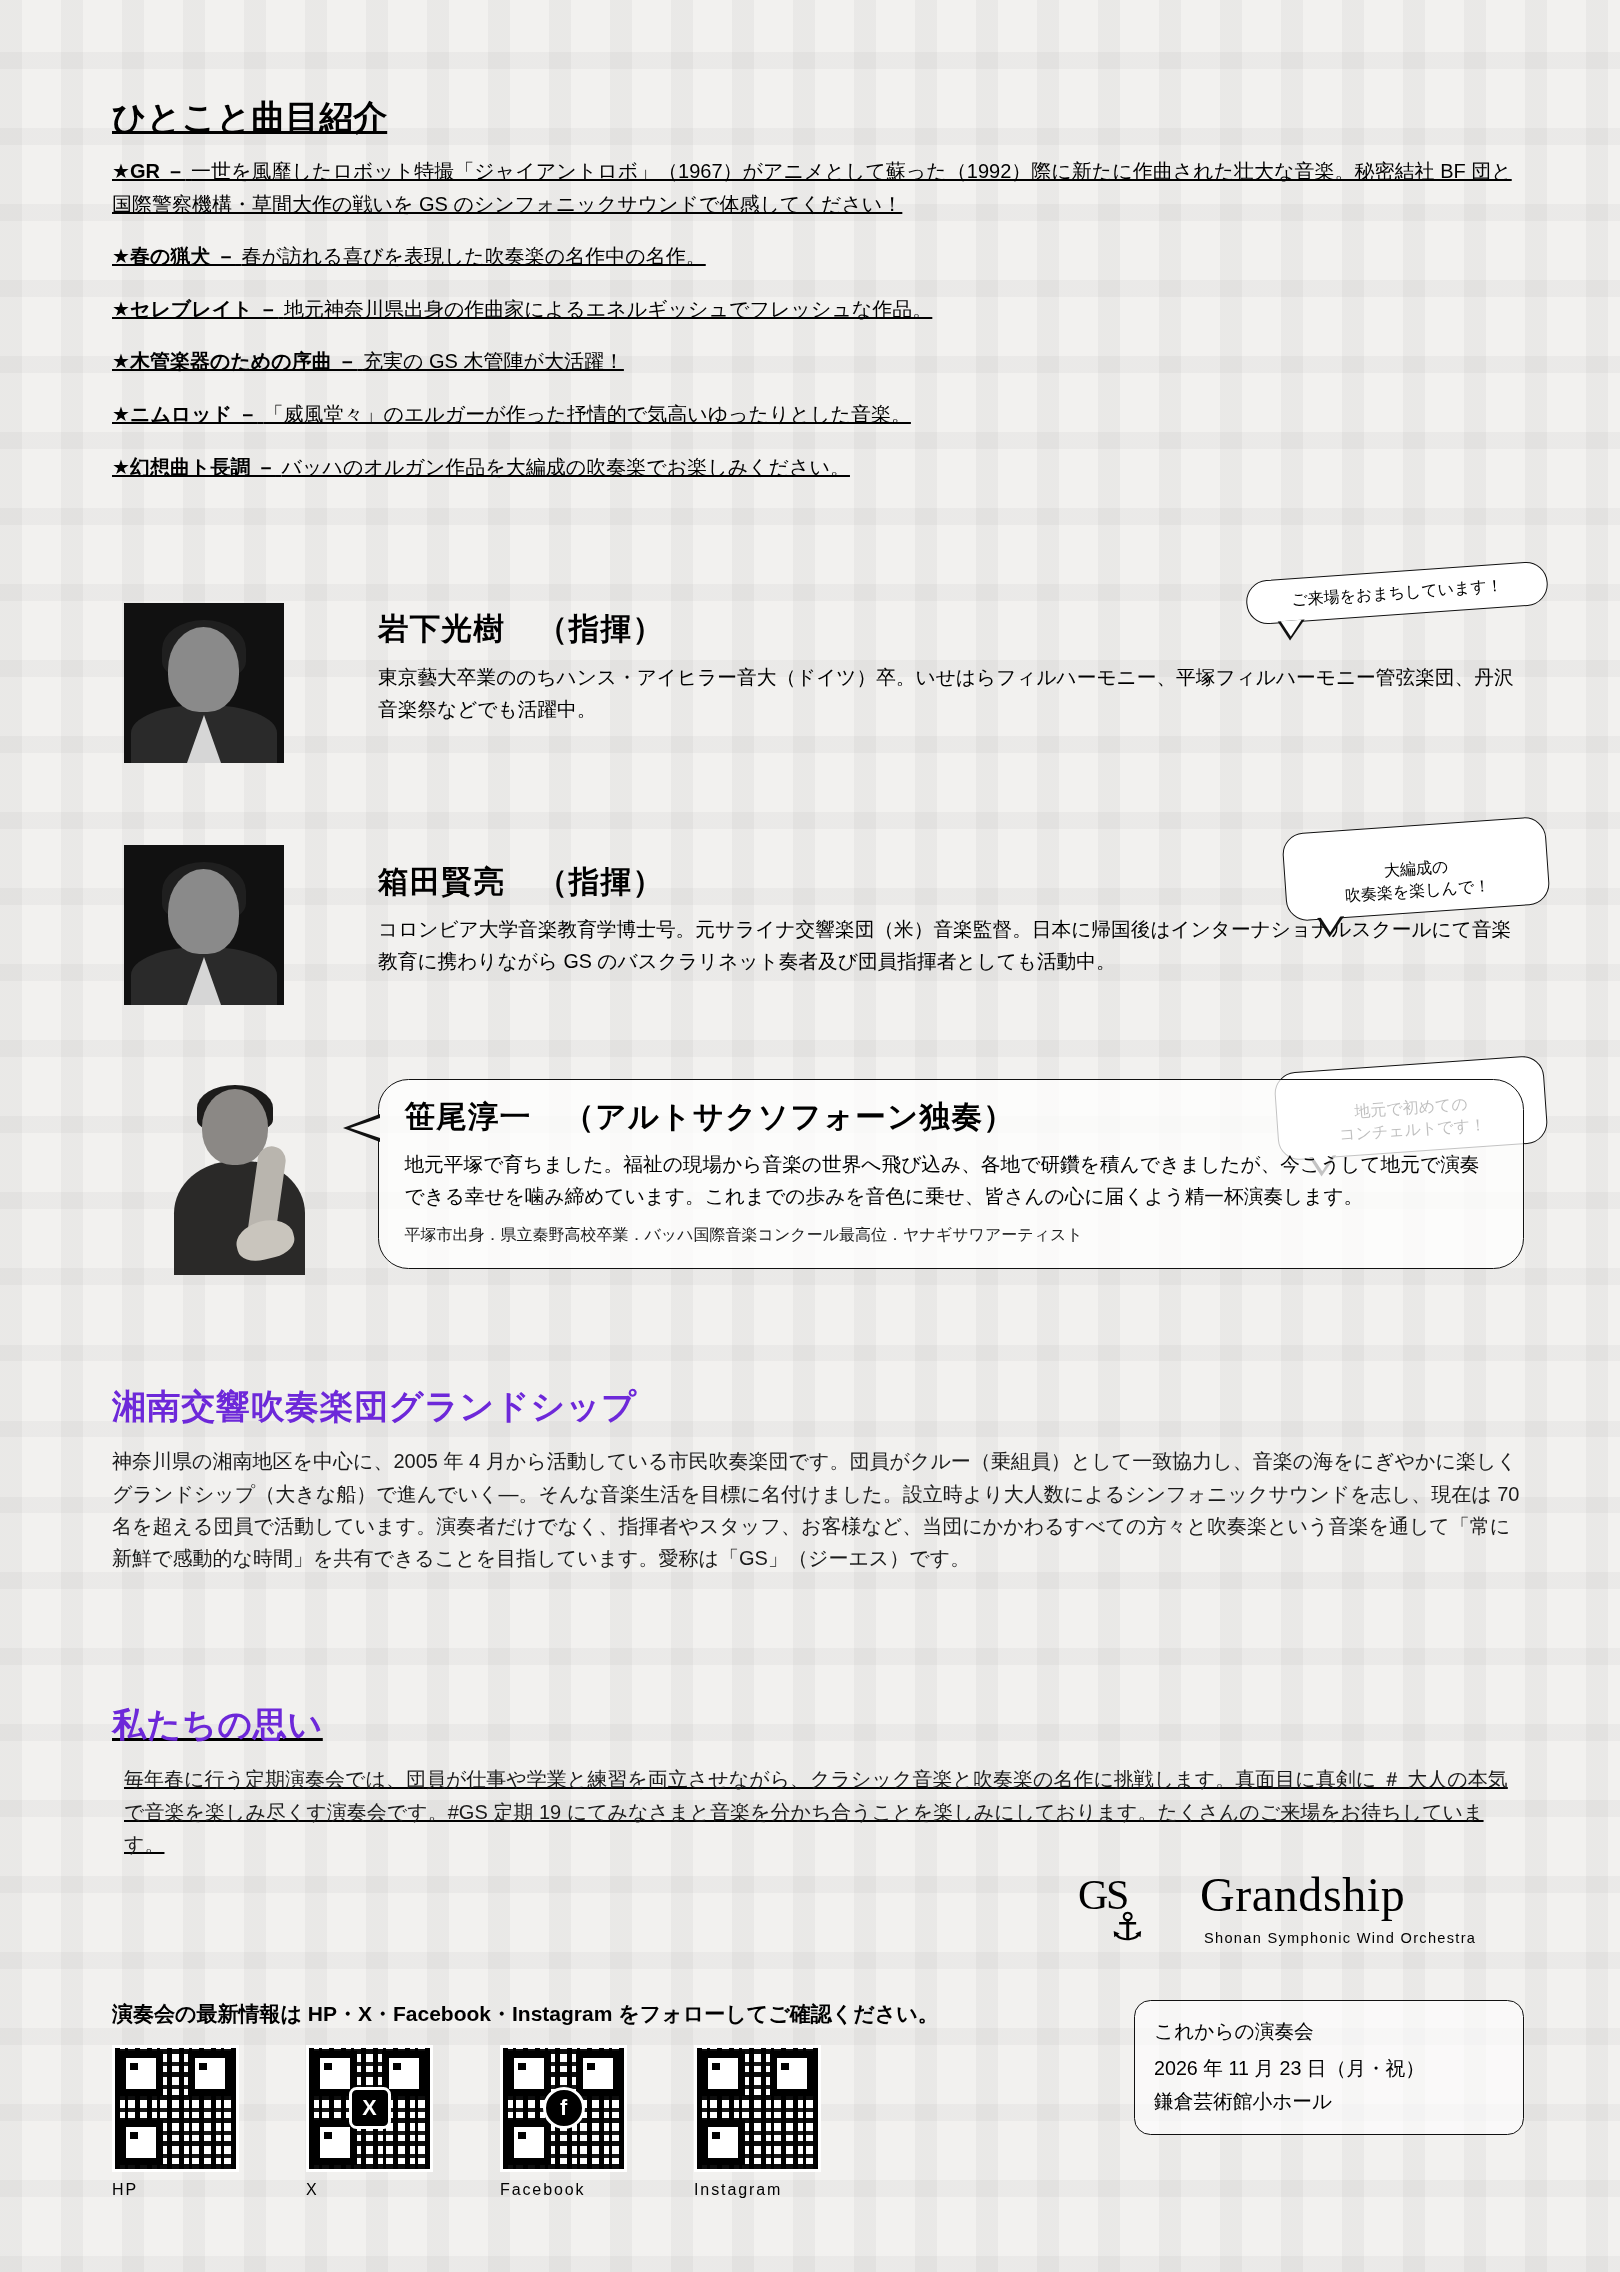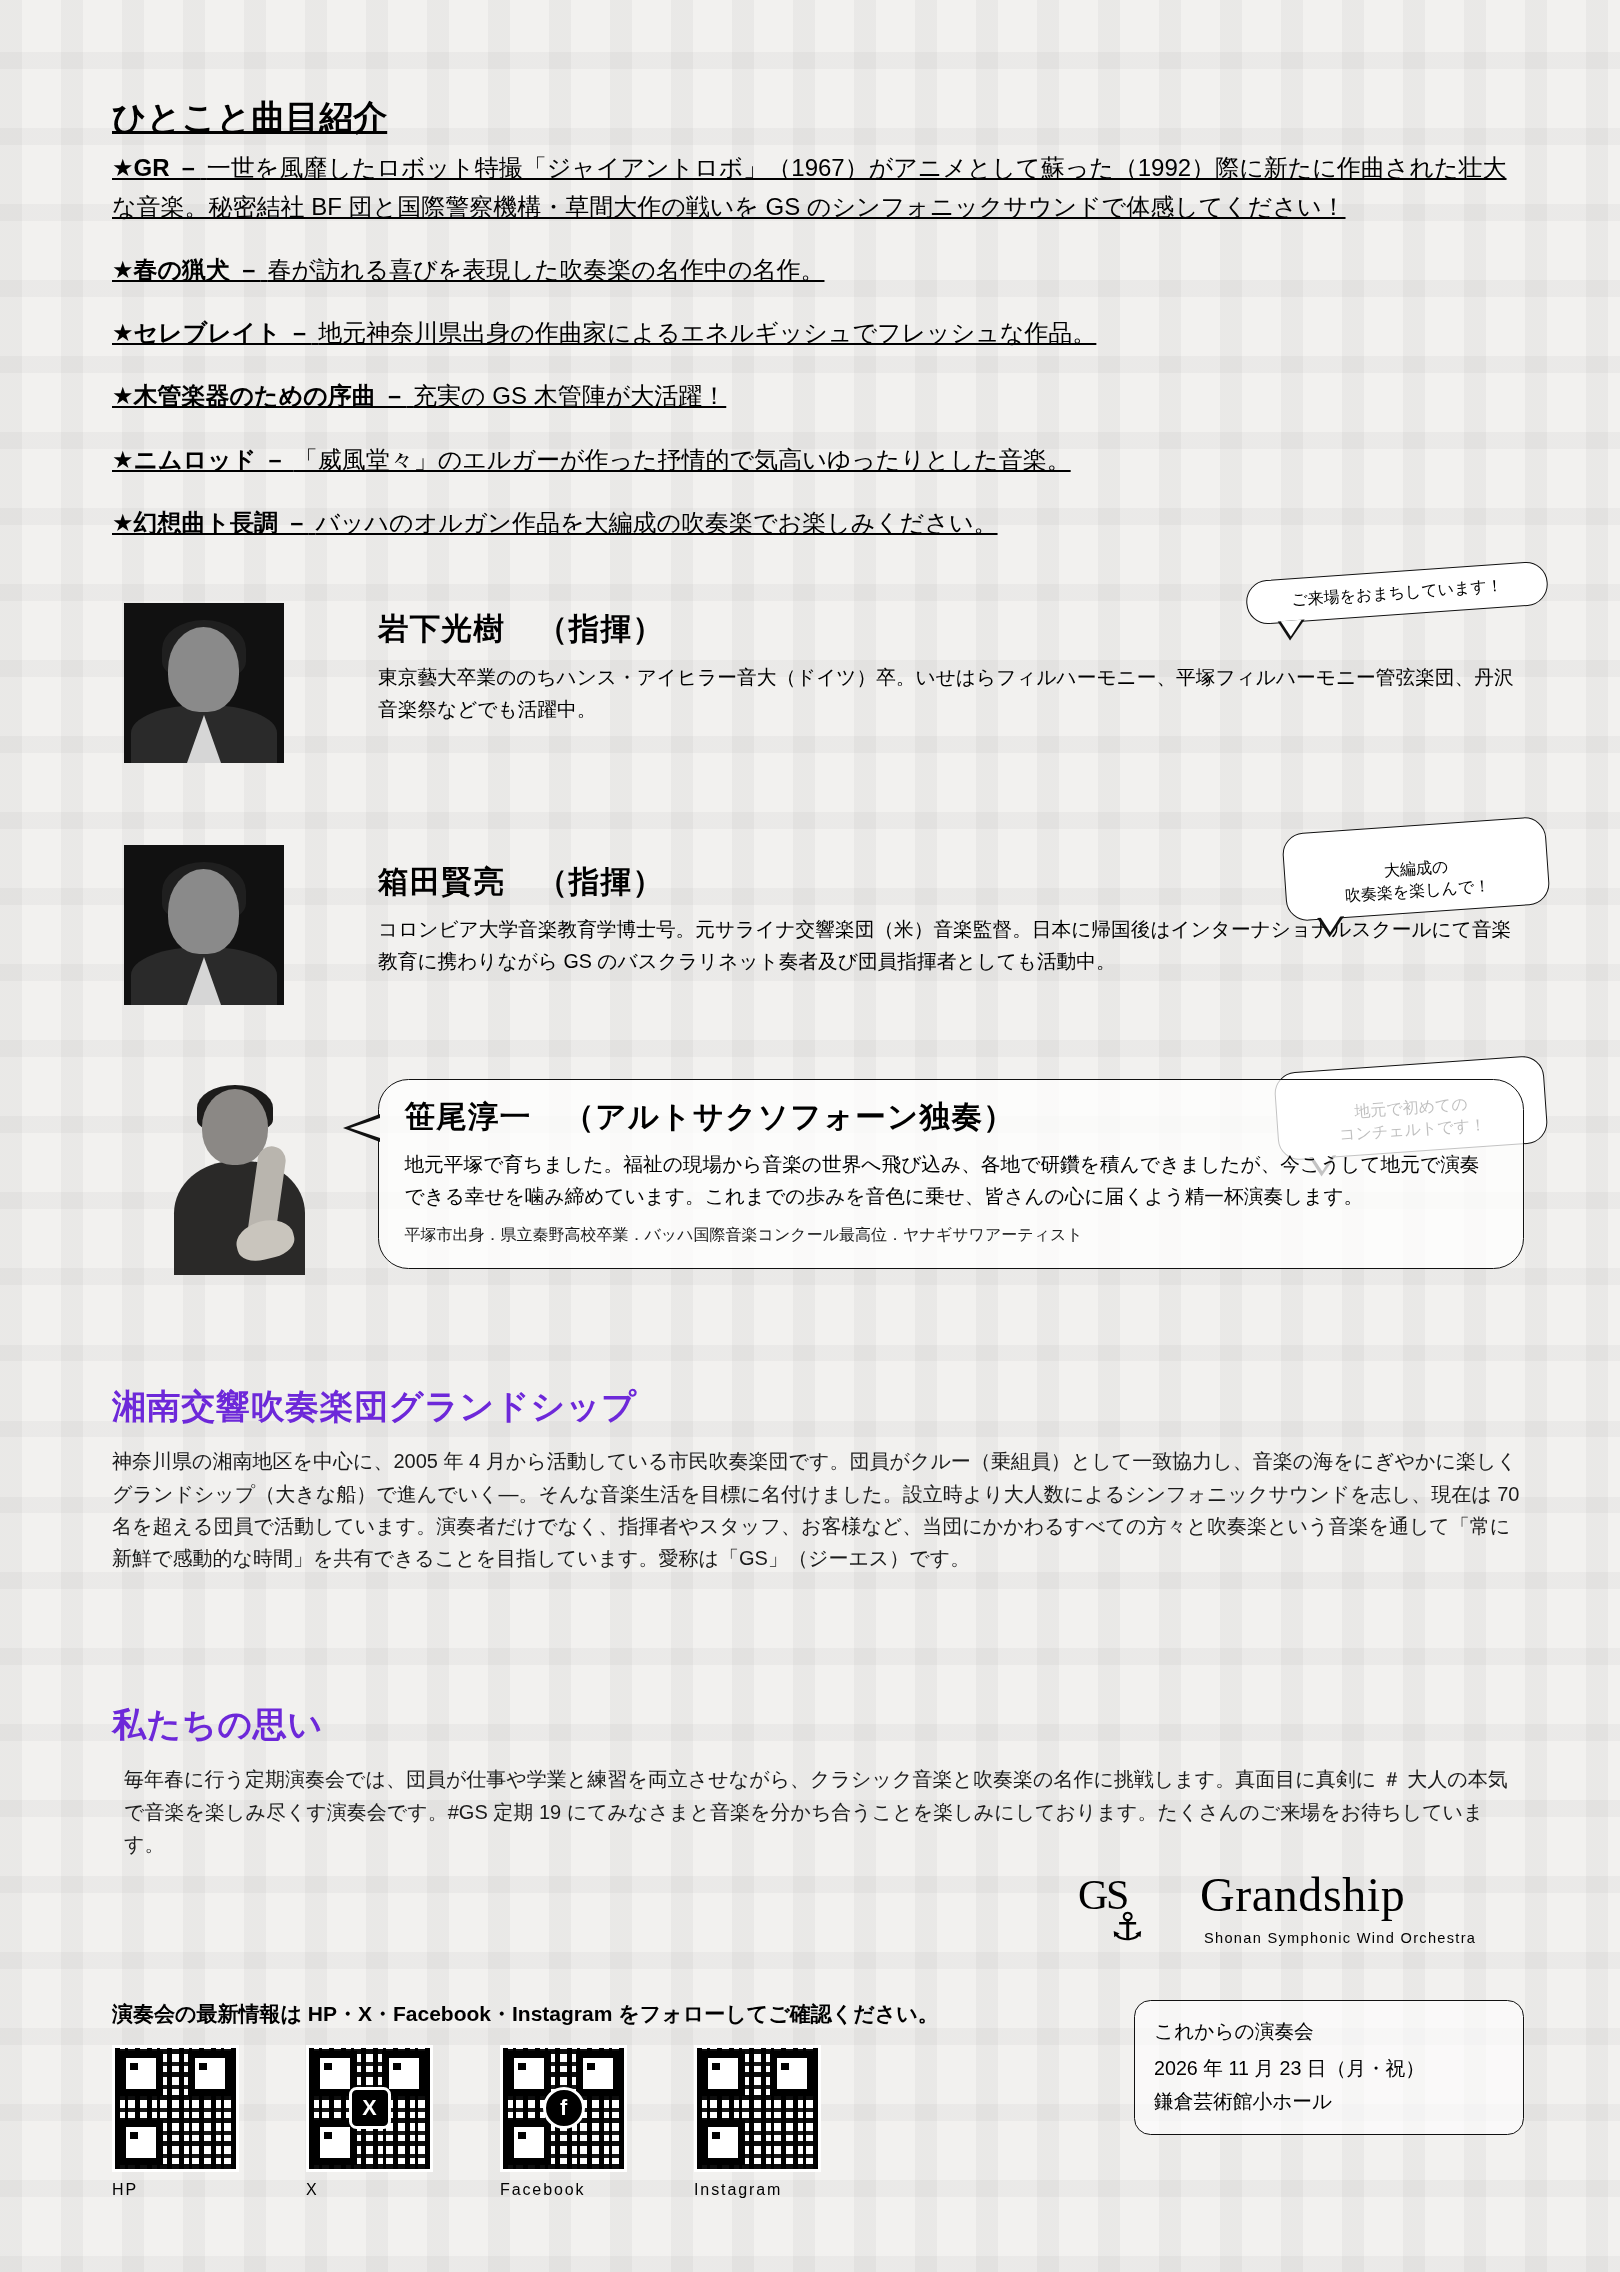--- a/index.html
+++ b/index.html
@@ -60,9 +60,9 @@
     font-weight: bold;
   }
   .note-line {
-    font-size: 24px;
+    font-size: 20px;
     line-height: 1.63;
-    margin-top: 7px;
+    margin-top: 14px;
   }
   .note-line .lead {
     font-weight: bold;

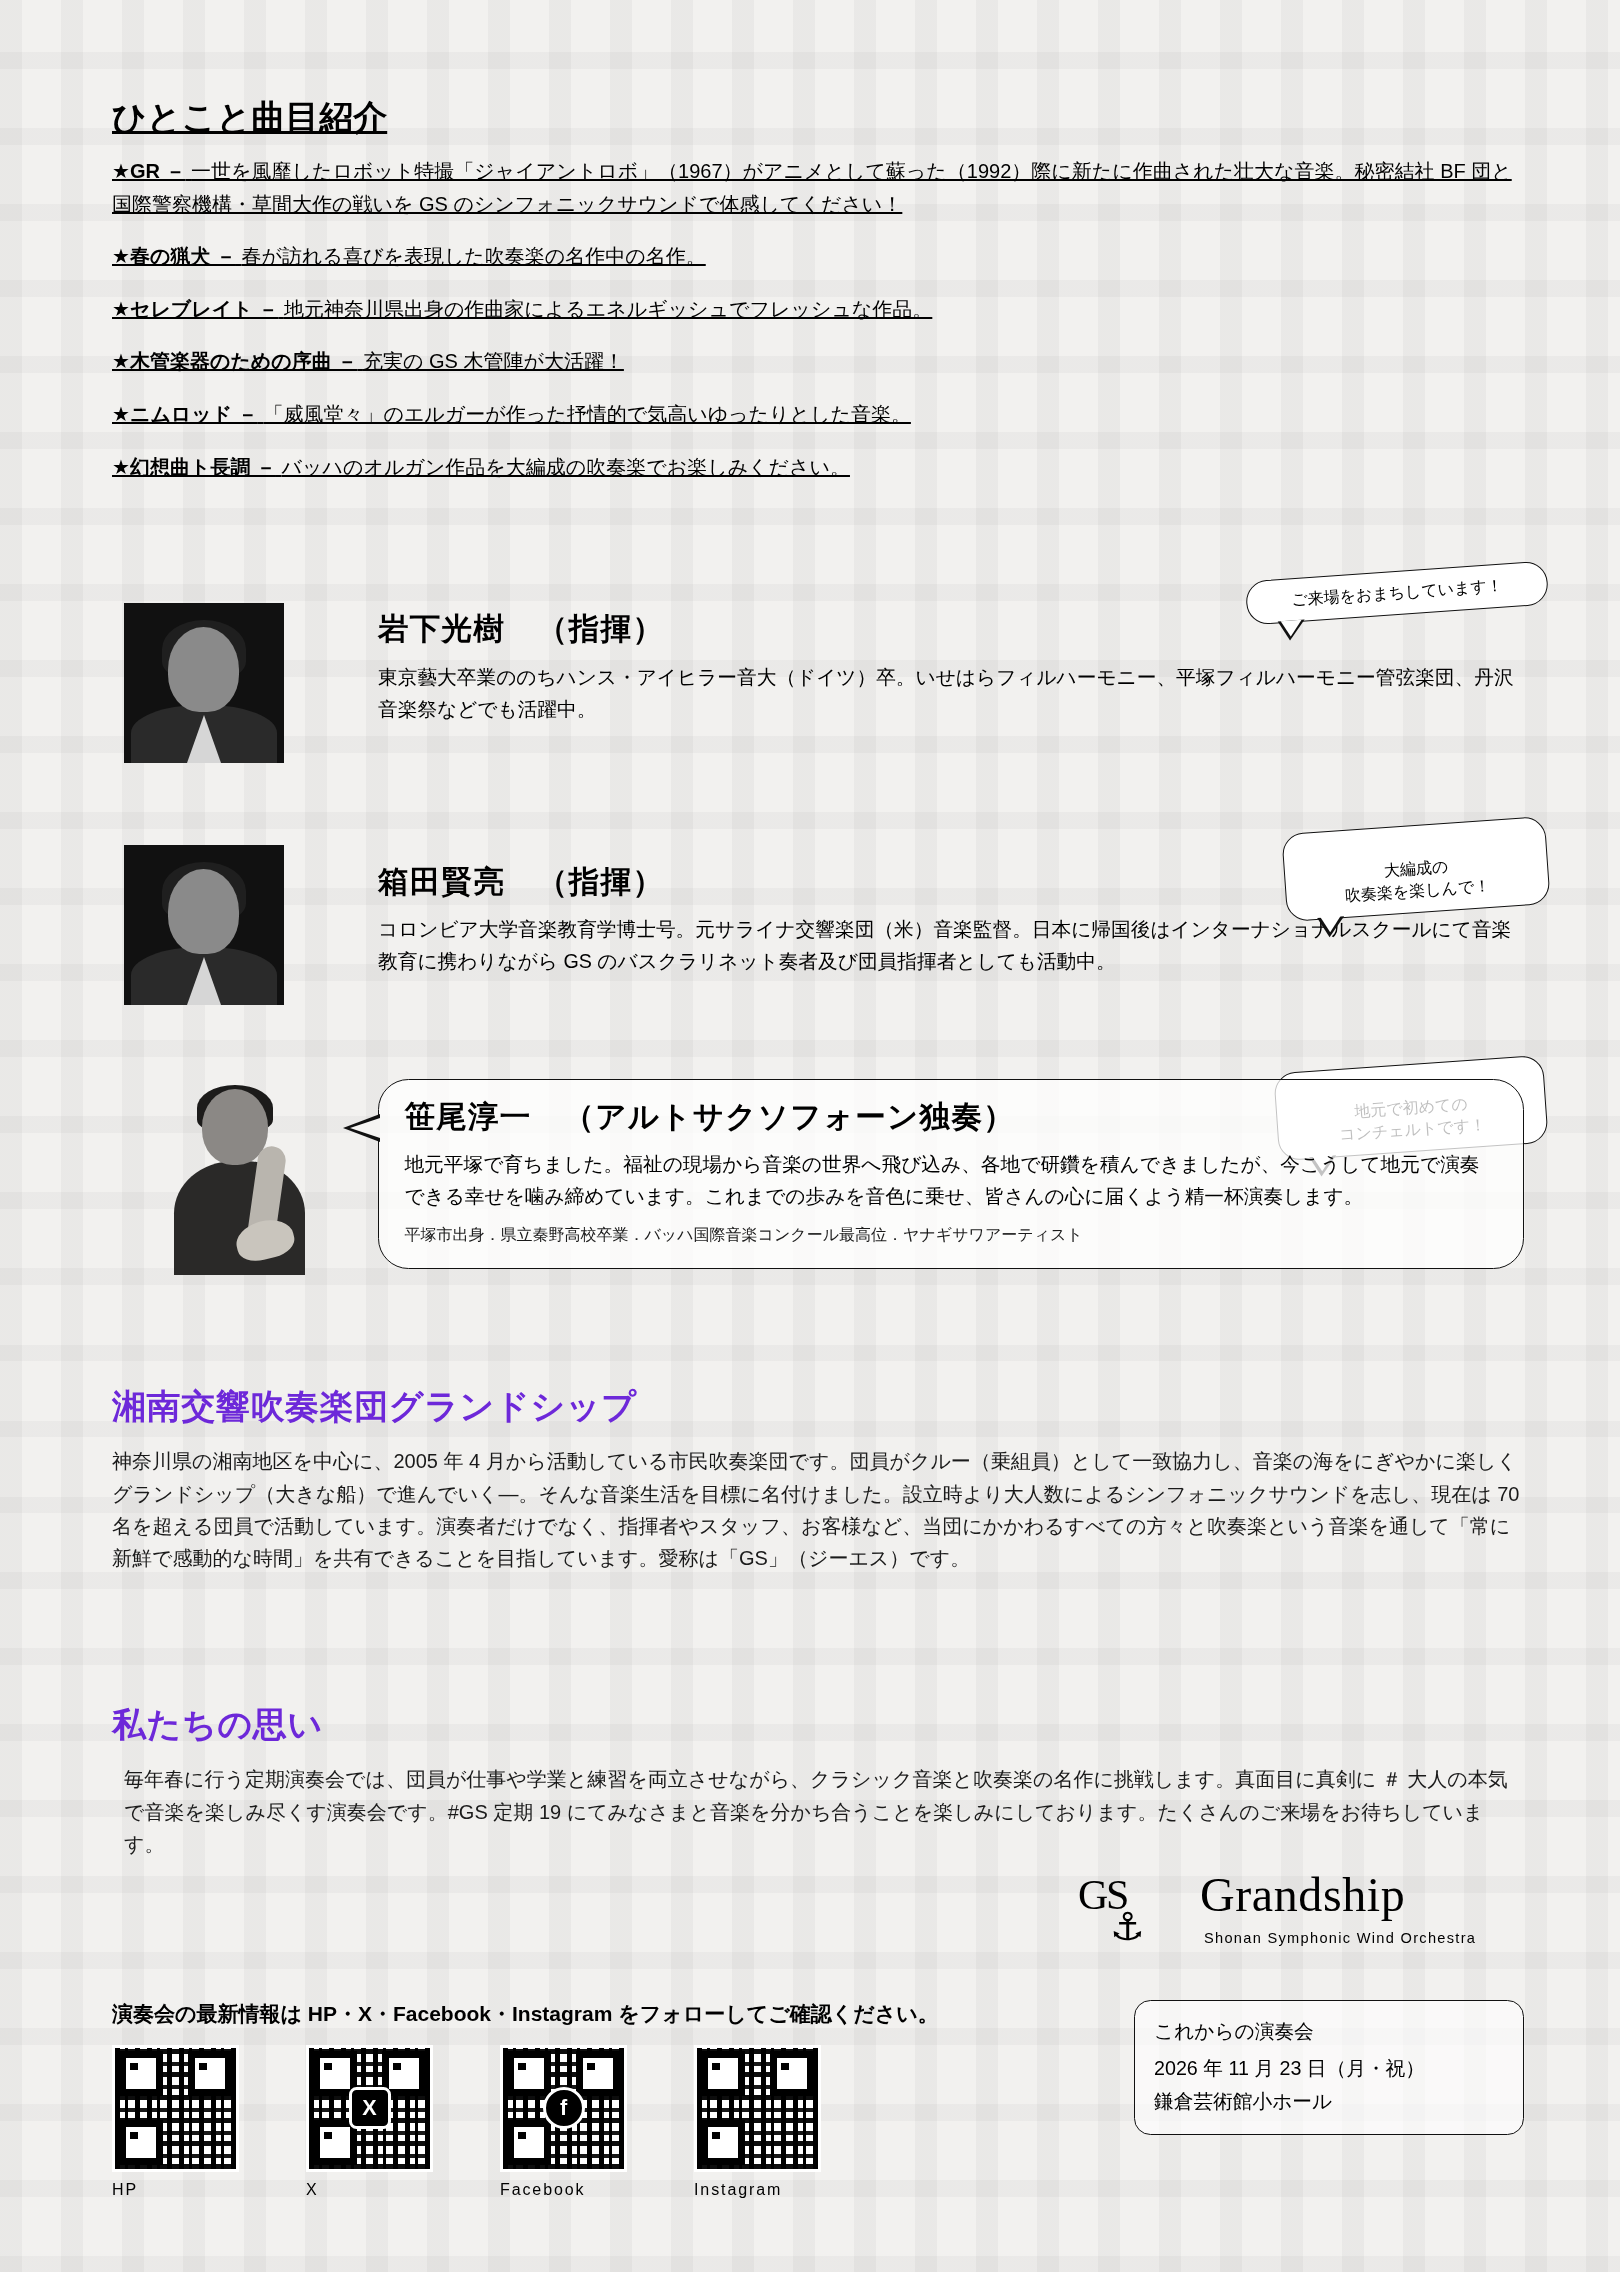--- a/index.html
+++ b/index.html
@@ -273,6 +273,7 @@
     left: 112px;
     top: 1702px;
     width: 1410px;
+    text-decoration: underline;
   }
   #thoughts h2 { margin: 0 0 15.2px 0; font-size: 34px; font-weight: bold; }
   #thoughts p { margin: 12px; }

